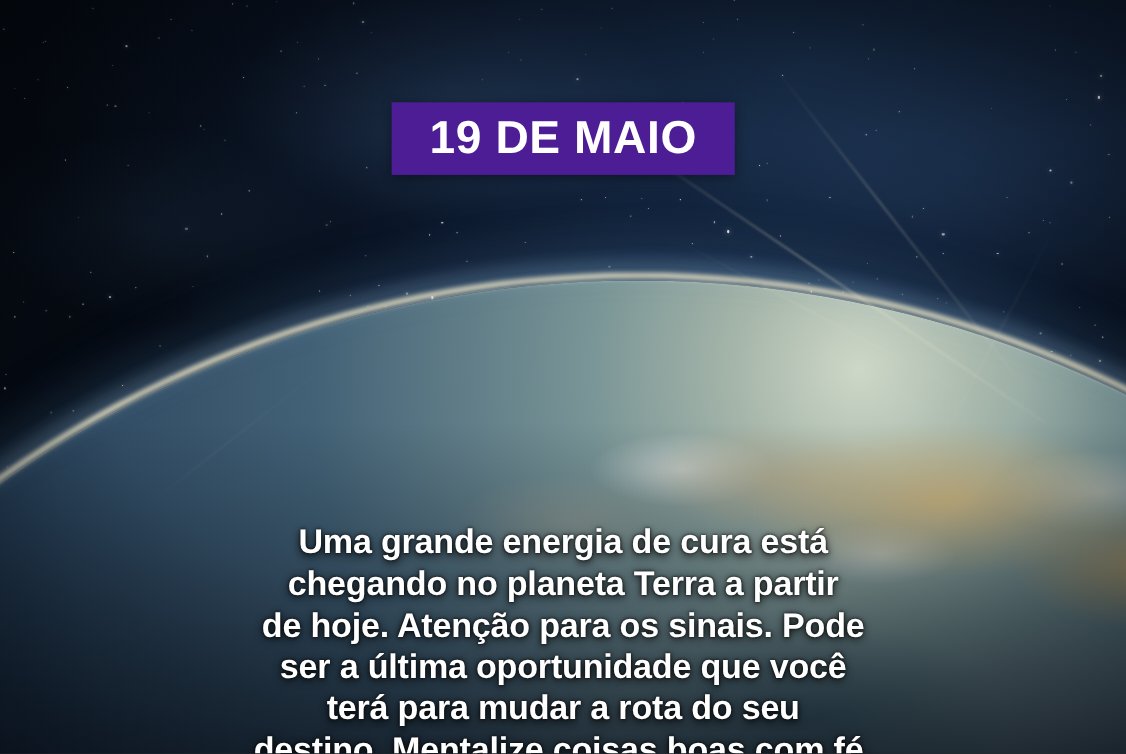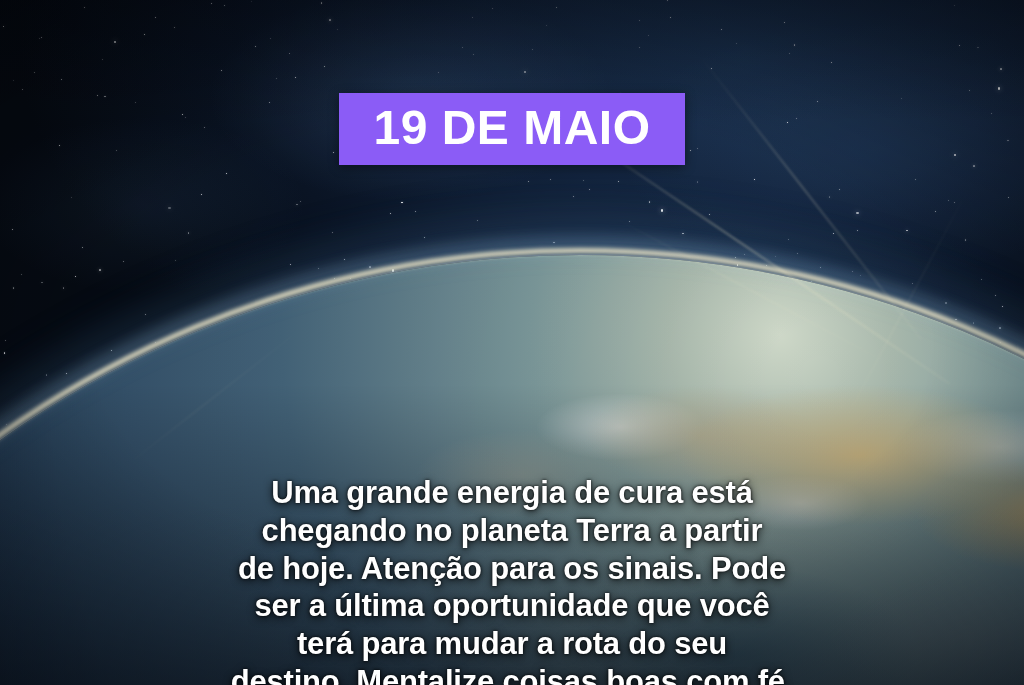--- a/index.html
+++ b/index.html
@@ -154,9 +154,9 @@
 
   .date-banner {
     margin-top: 93px;
-    background: #8b5cf6;
+    background: #4c1d95;
     color: #FFFFFF;
-    font-size: 48px;
+    font-size: 42px;
     font-weight: 700;
     letter-spacing: 0.5px;
     line-height: 1;

